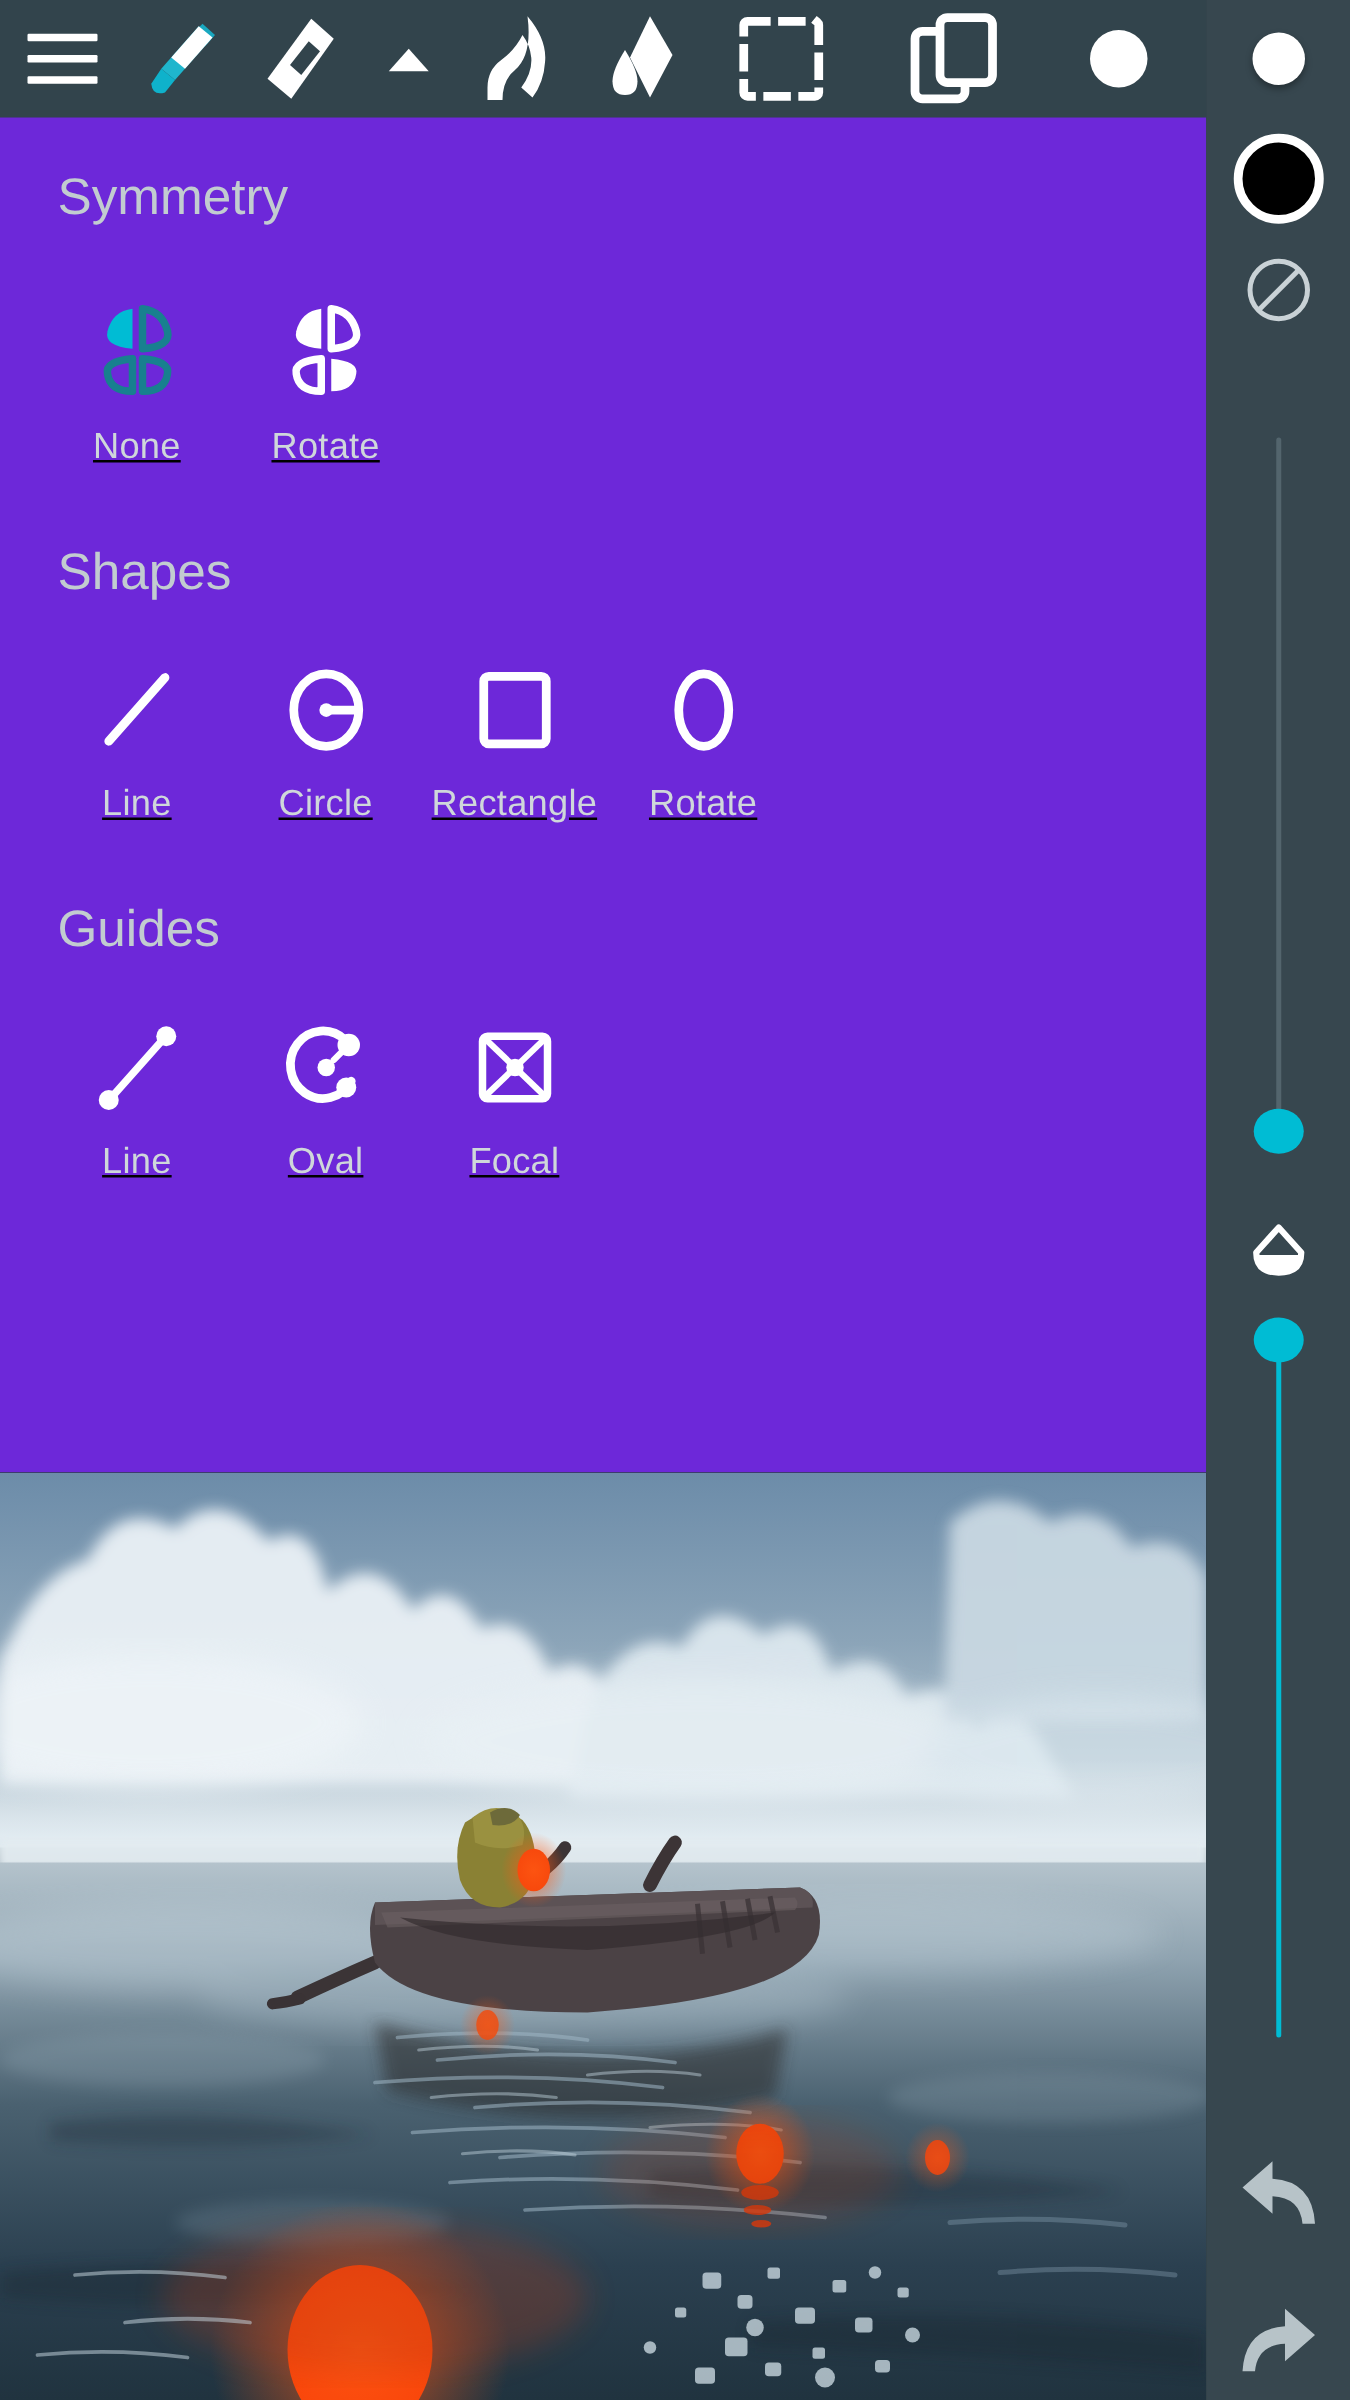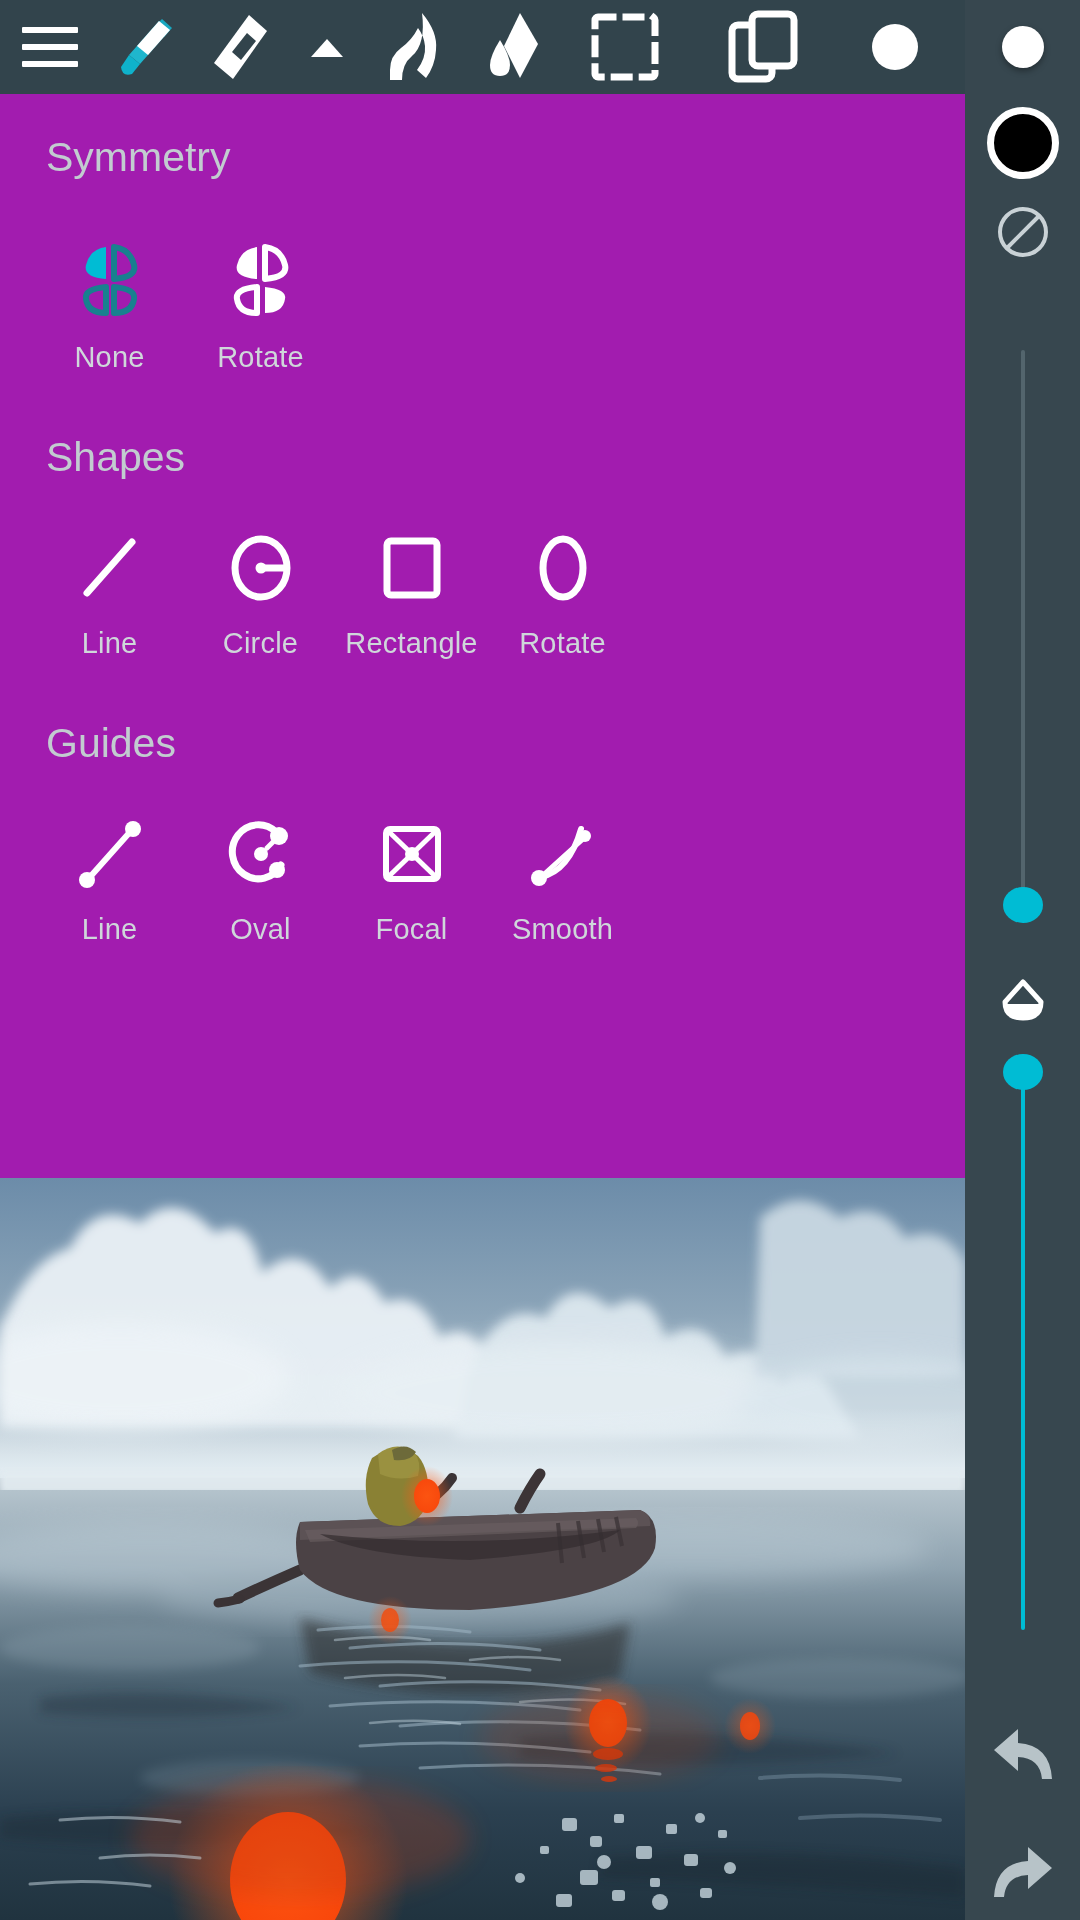--- a/index.html
+++ b/index.html
@@ -28,7 +28,7 @@
   
   #menu-panel {
     position:absolute; left:0; top:94px; width:965px; height:1084px;
-    background:#a21caf;
+    background:#6d28d9;
     padding:0 0 0 0;
     overflow:hidden;
   }

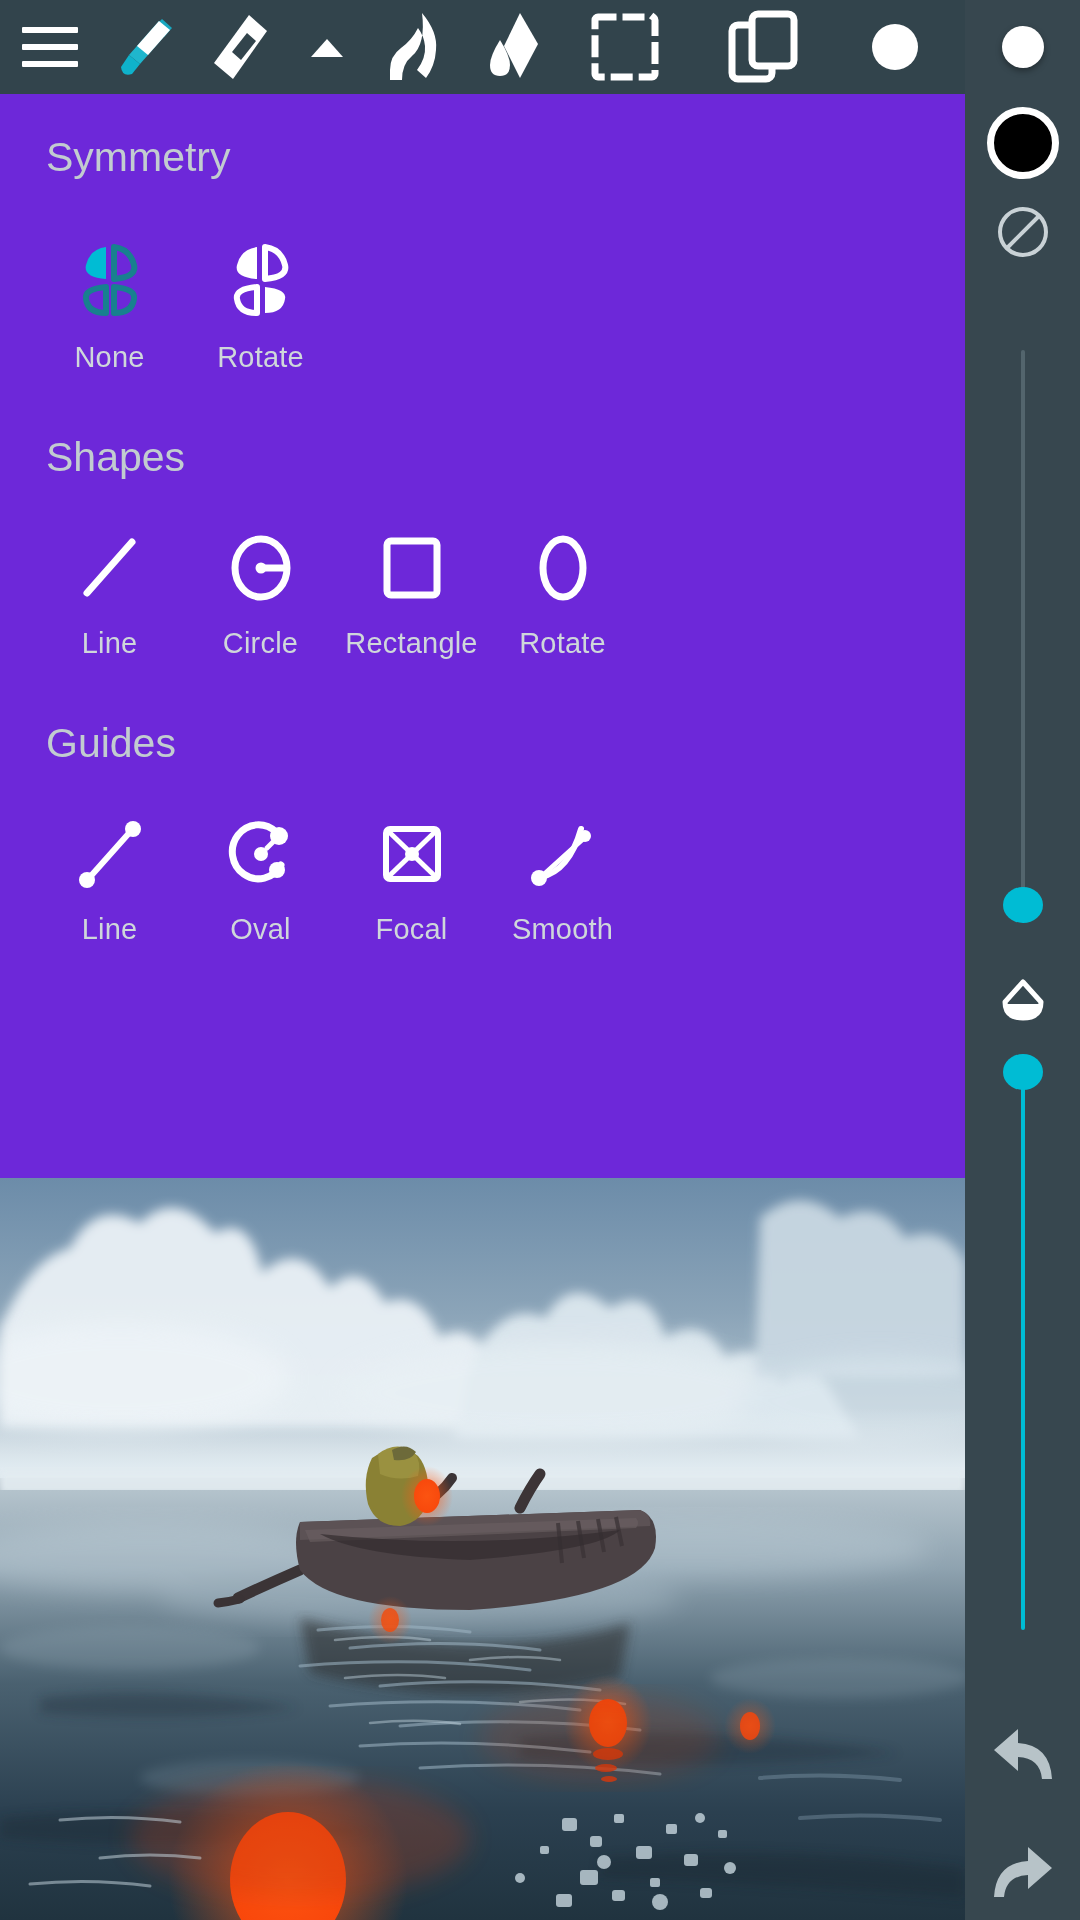--- a/index.html
+++ b/index.html
@@ -38,7 +38,7 @@
   }
   .opt-row { display:flex; margin-left:34px; }
   .opt {
-    width:151px; display:flex; flex-direction:column; align-items:center;
+    width:151px; display:flex; flex-direction:column; align-items:center;text-decoration:underline;
   }
   .opt-ico { height:86px; display:flex; align-items:center; justify-content:center; }
   .opt-label { color:#cfd7da; font-size:29px; margin-top:16px; letter-spacing:.2px; }

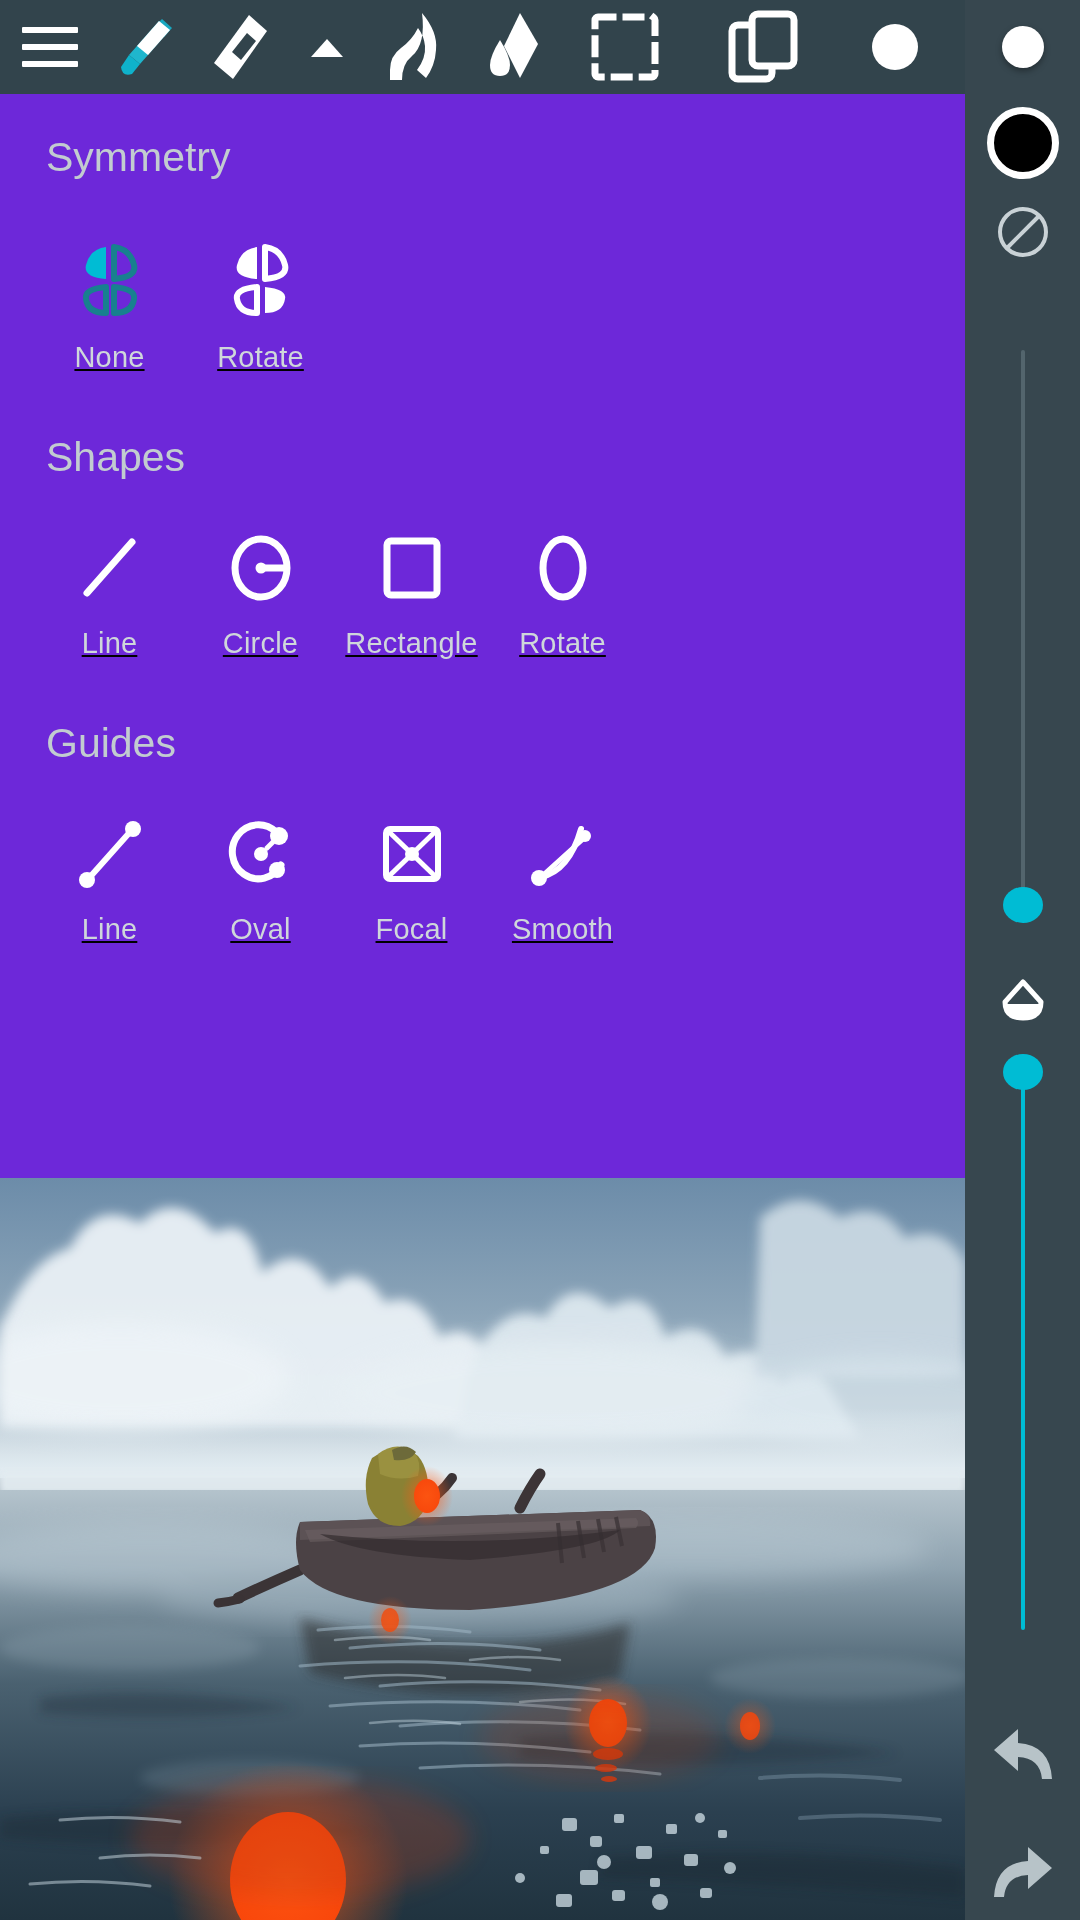--- a/index.html
+++ b/index.html
@@ -279,17 +279,6 @@
         <div class="opt-label">Focal</div>
       </div>
 
-      <div class="opt">
-        <div class="opt-ico">
-          <svg width="80" height="78" viewBox="0 0 80 78">
-            <path d="M18 62 Q46 56 58 14" fill="none" stroke="#ffffff" stroke-width="6" stroke-linecap="round"></path>
-            <line x1="18" y1="62" x2="60" y2="24" stroke="#ffffff" stroke-width="5" stroke-linecap="round"></line>
-            <circle cx="16" cy="63" r="8" fill="#ffffff"></circle>
-            <circle cx="62" cy="21" r="6" fill="#ffffff"></circle>
-          </svg>
-        </div>
-        <div class="opt-label">Smooth</div>
-      </div>
     </div>
   </div>
 </div>

